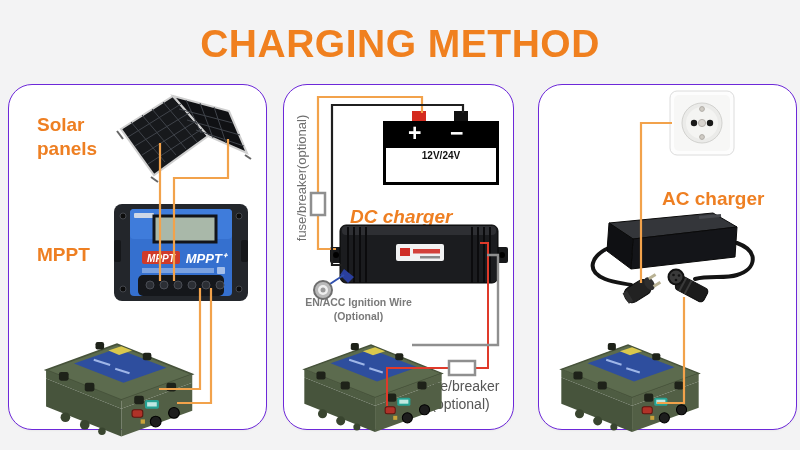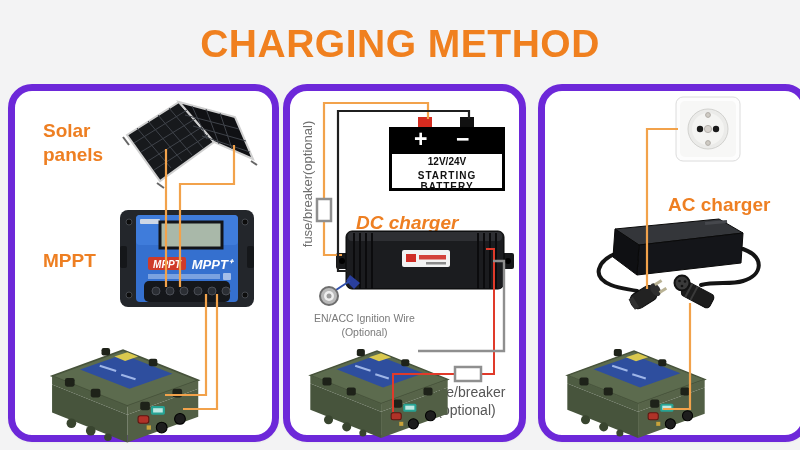--- a/index.html
+++ b/index.html
@@ -14,7 +14,7 @@
   }
   .panel{
     position:absolute;top:84px;height:344px;background:#ffffff;
-    border:7px solid #6d28d9;border-radius:24px;
+    border:1px solid #6d28d9;border-radius:24px;
     box-shadow:0 1px 2px rgba(0,0,0,.04);
   }
   #panel-solar{left:8px;width:257px;}

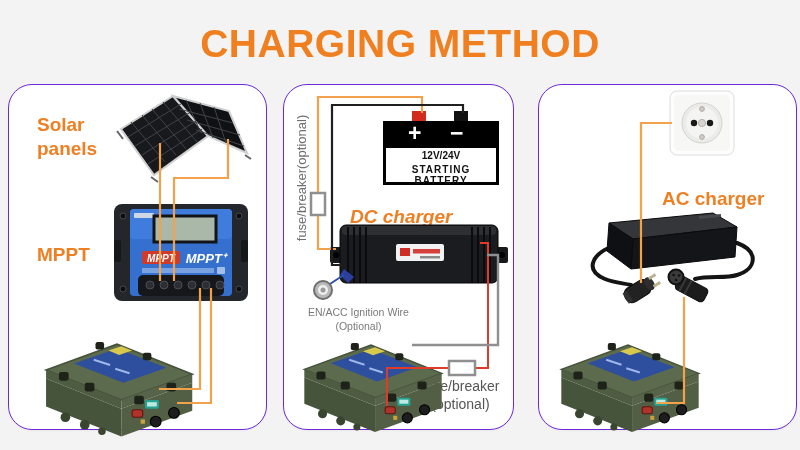--- a/index.html
+++ b/index.html
@@ -171,7 +171,6 @@
       <span class="batt-sign" style="left:64px;">−</span>
     </div>
     <div class="batt-txt" style="top:26px;font-size:10px;">12V/24V</div>
-    <div class="batt-txt" style="top:40px;font-size:10px;letter-spacing:1px;">STARTING BATTERY</div>
   </div>
 
   <div class="lbl" style="left:66px;top:120px;font-style:italic;">DC charger</div>

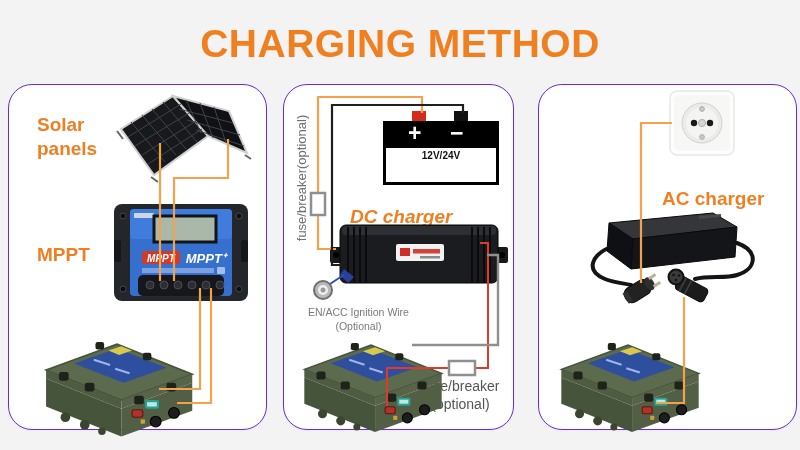--- a/index.html
+++ b/index.html
@@ -199,7 +199,7 @@
     <polygon points="14,48 24,56 18,62 10,54" fill="#2a3f9e"></polygon>
   </svg>
 
-  <div class="note" style="left:-8px;top:220px;width:165px;">
+  <div class="note" style="left:-8px;top:210px;width:165px;font-weight:bold;">
     <div>EN/ACC Ignition Wire</div>
     <div>(Optional)</div>
   </div>

